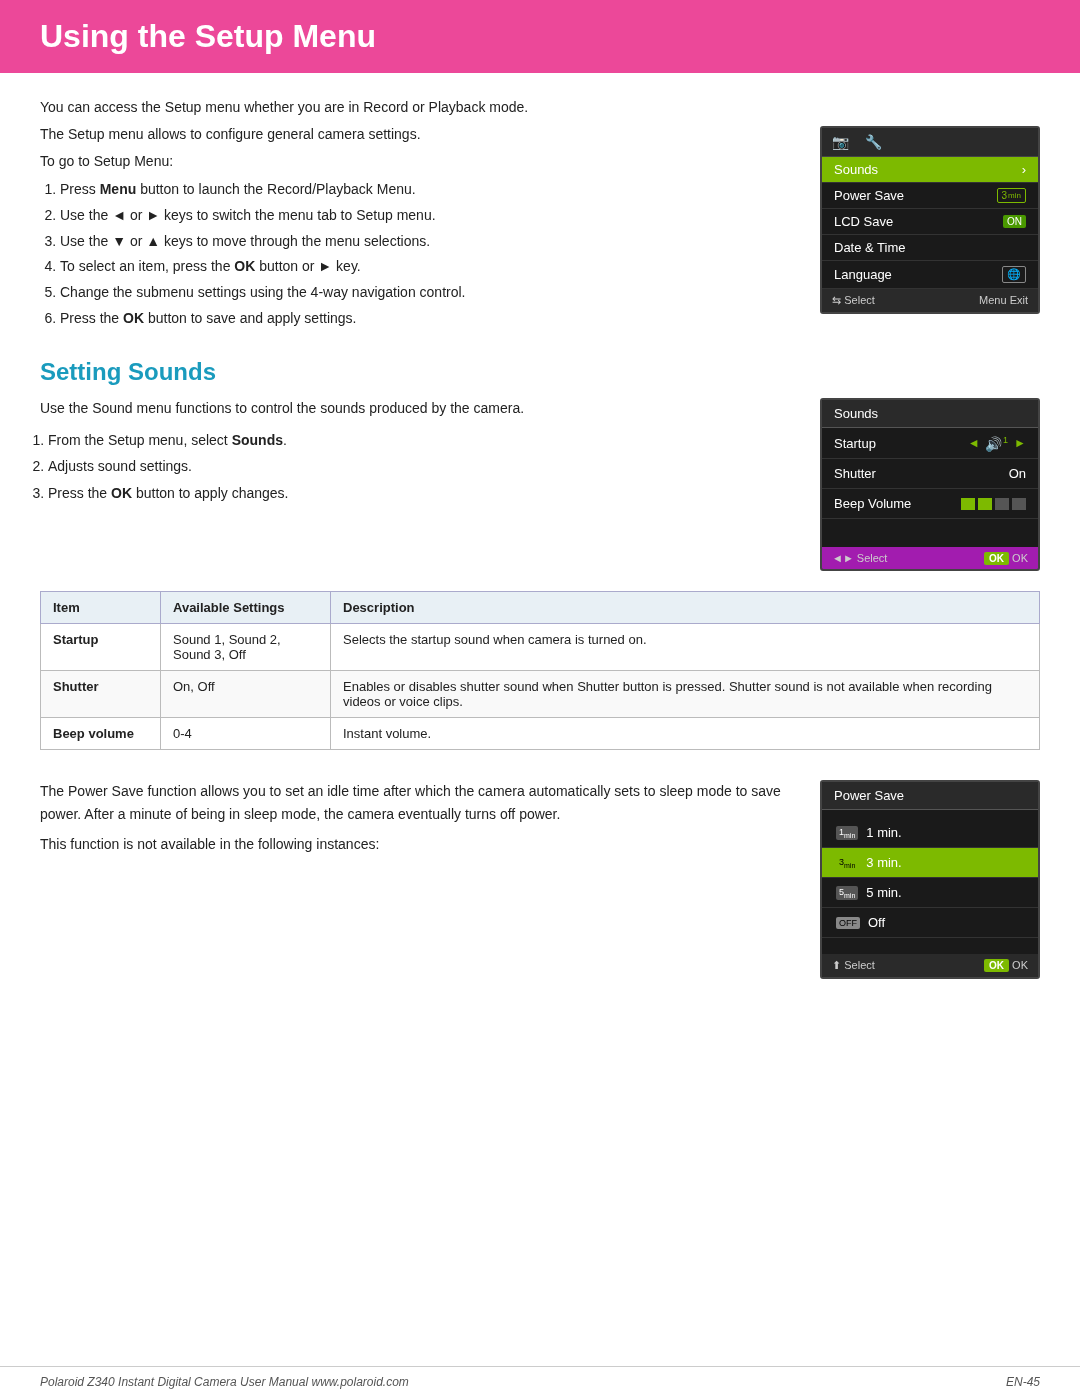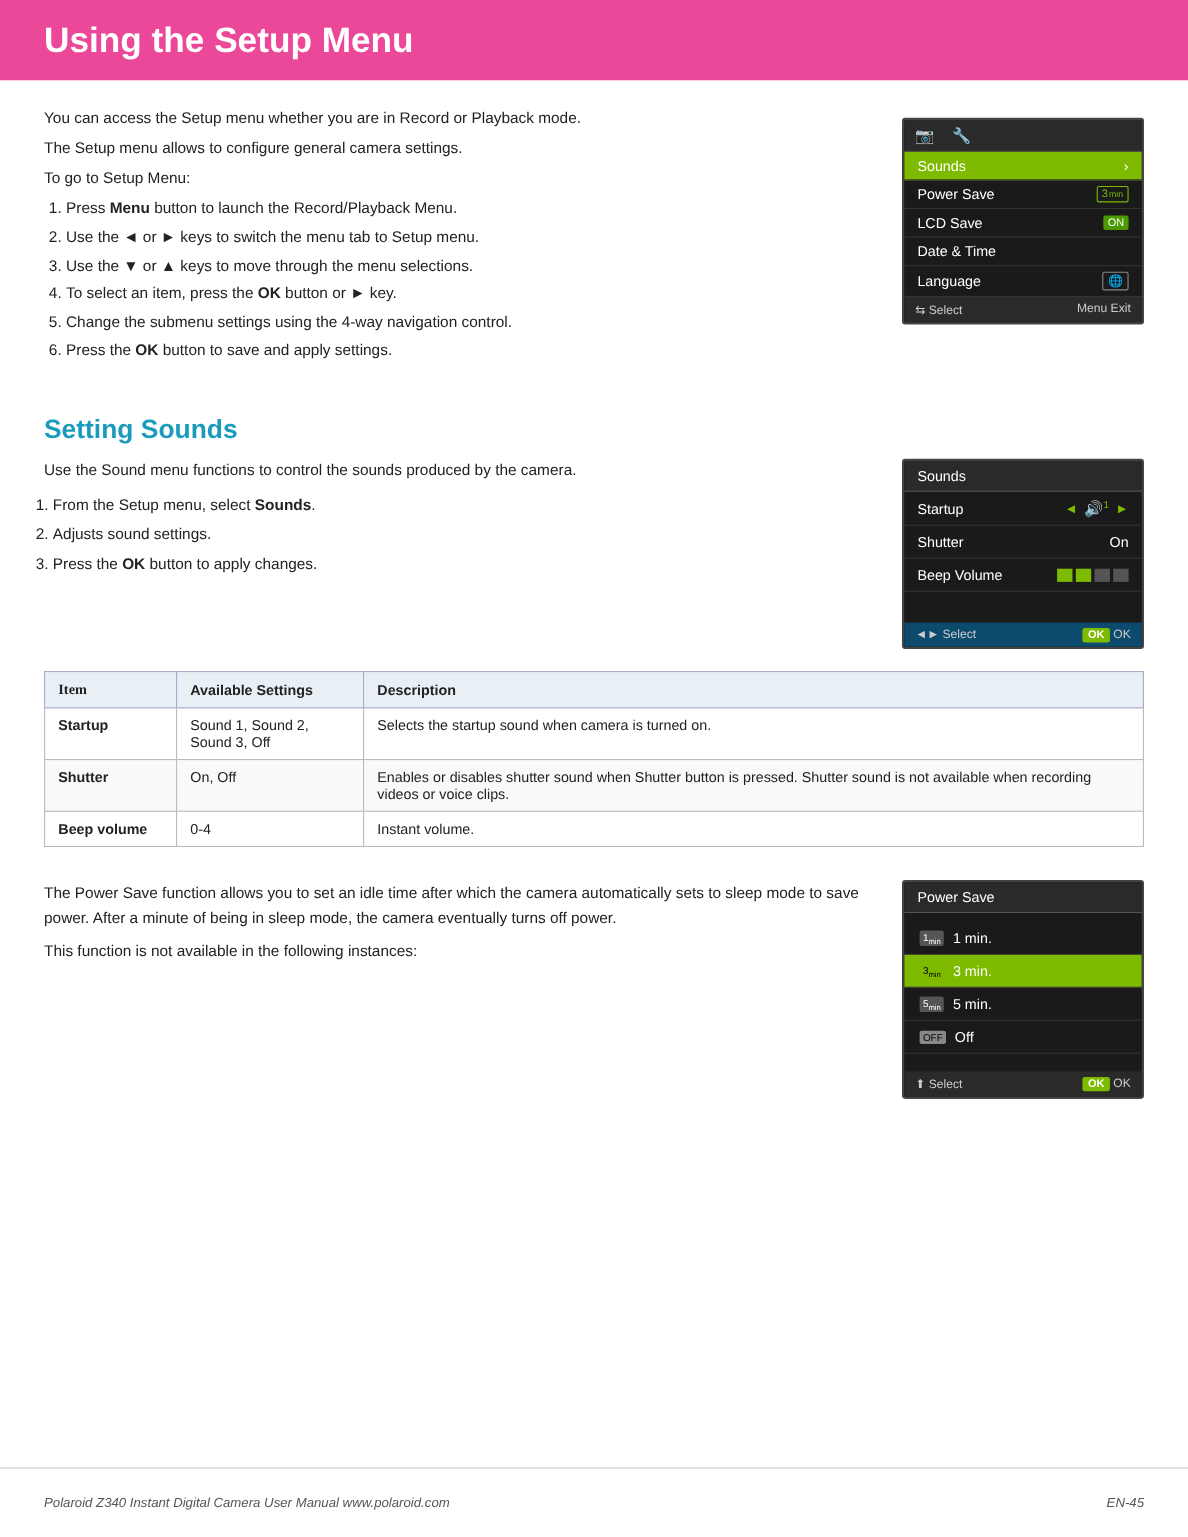--- a/index.html
+++ b/index.html
@@ -34,7 +34,8 @@
     .intro-section {
       display: flex;
       gap: 30px;
-      margin-bottom: 44px;
+      margin-bottom: 25px;
+      align-items: center;
     }
     .intro-text {
       flex: 1;

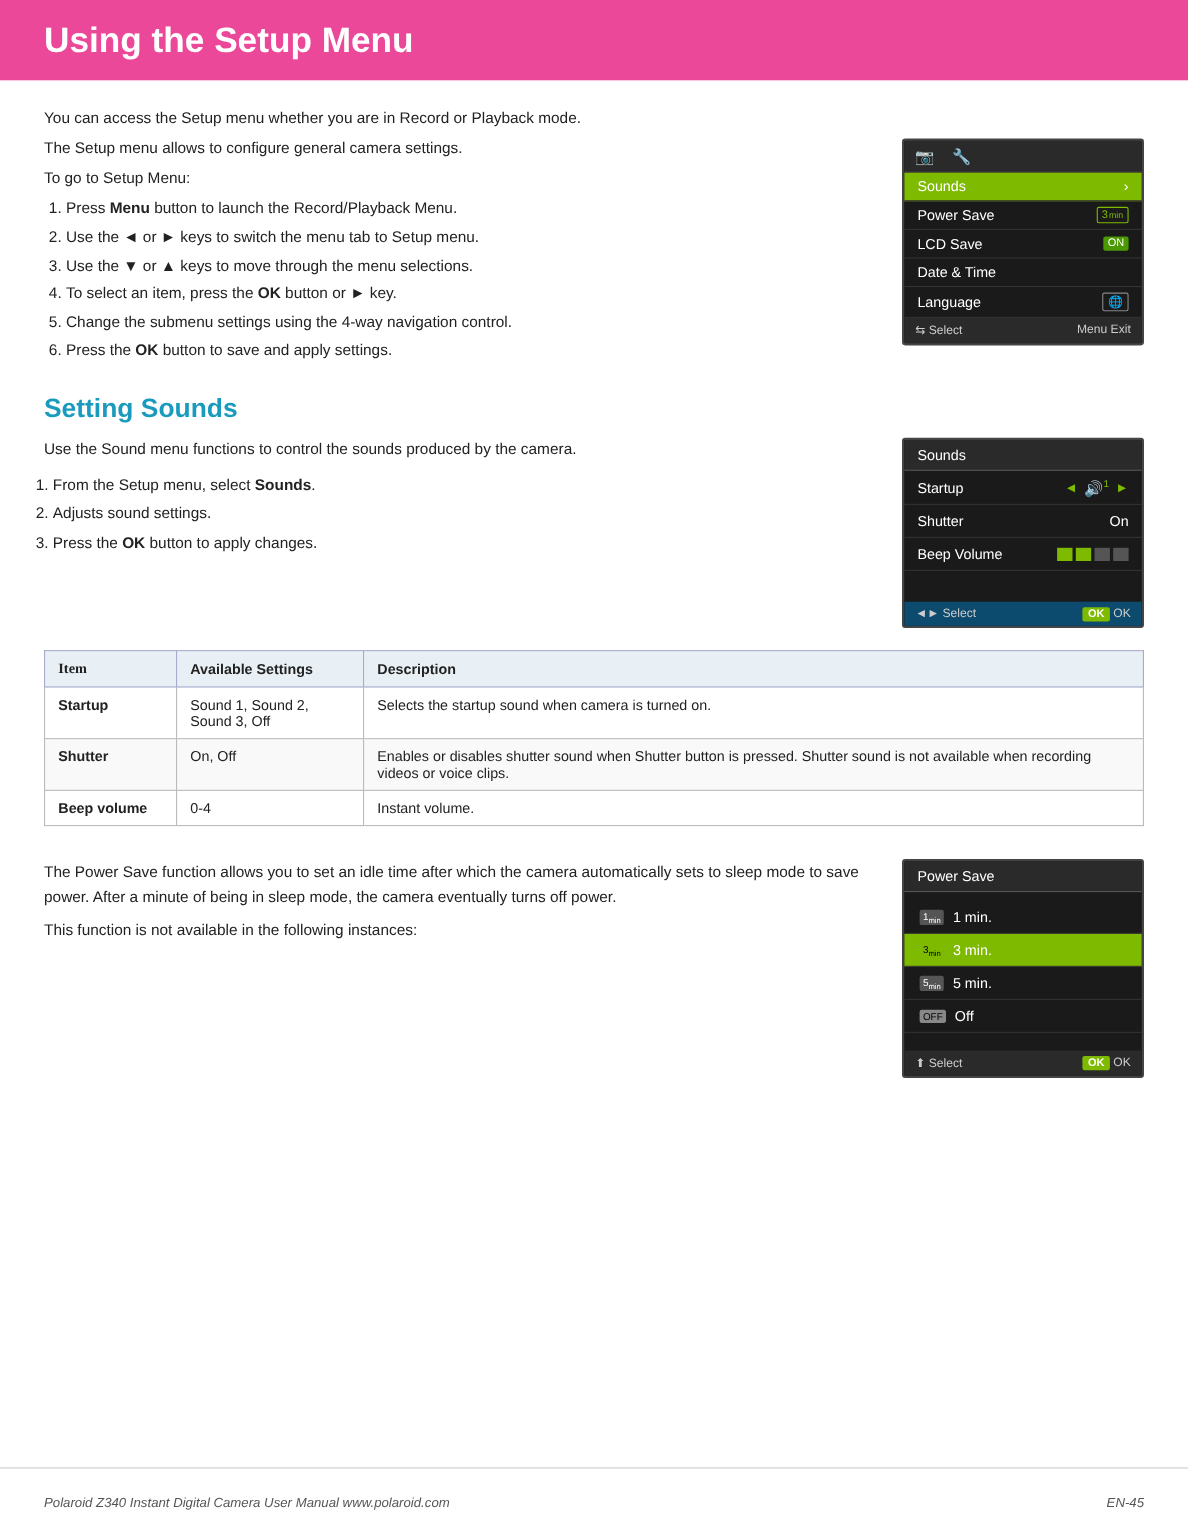--- a/index.html
+++ b/index.html
@@ -201,7 +201,7 @@
       background: #7dba00;
     }
     .sounds-footer {
-      background: #0c4a6e;
+      background: #a21caf;
       padding: 5px 10px;
       display: flex;
       justify-content: space-between;

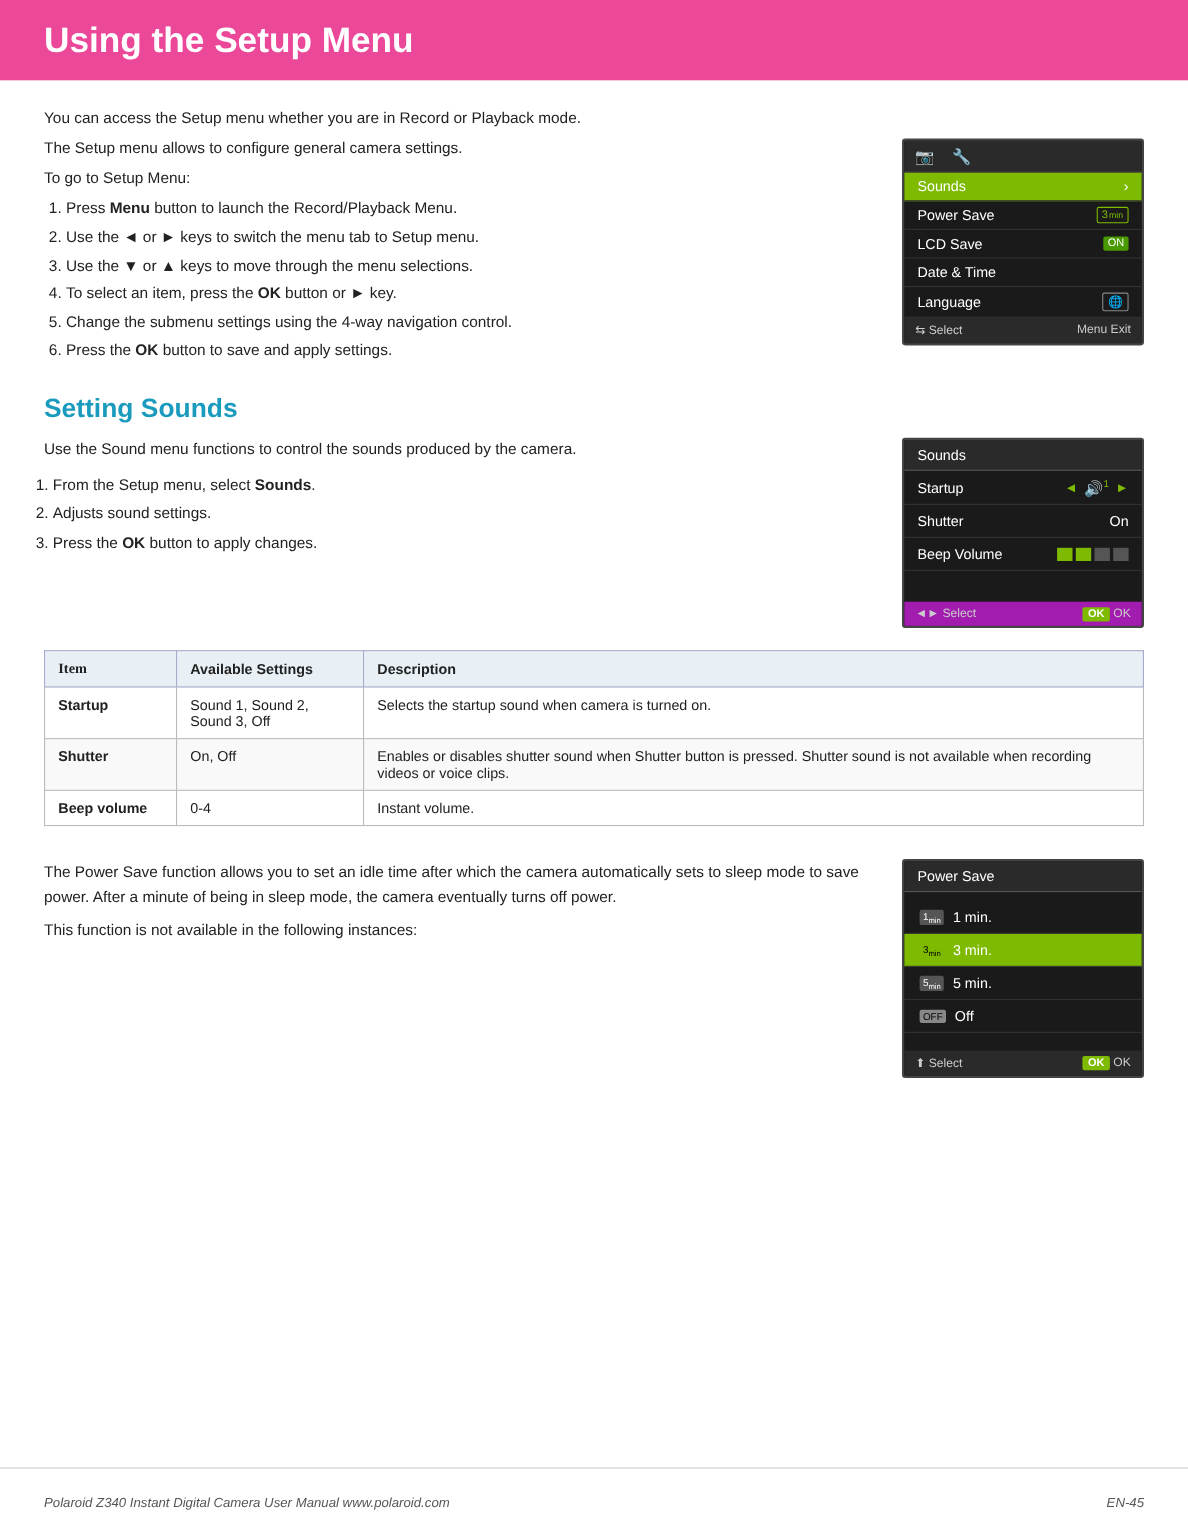--- a/index.html
+++ b/index.html
@@ -239,7 +239,7 @@
     .settings-table tr:nth-child(even) td {
       background: #f9f9f9;
     }
-    .col-item { width: 120px; font-family: Liberation Serif, serif; }
+    .col-item { width: 120px; }
     .col-avail { width: 170px; }
 
     

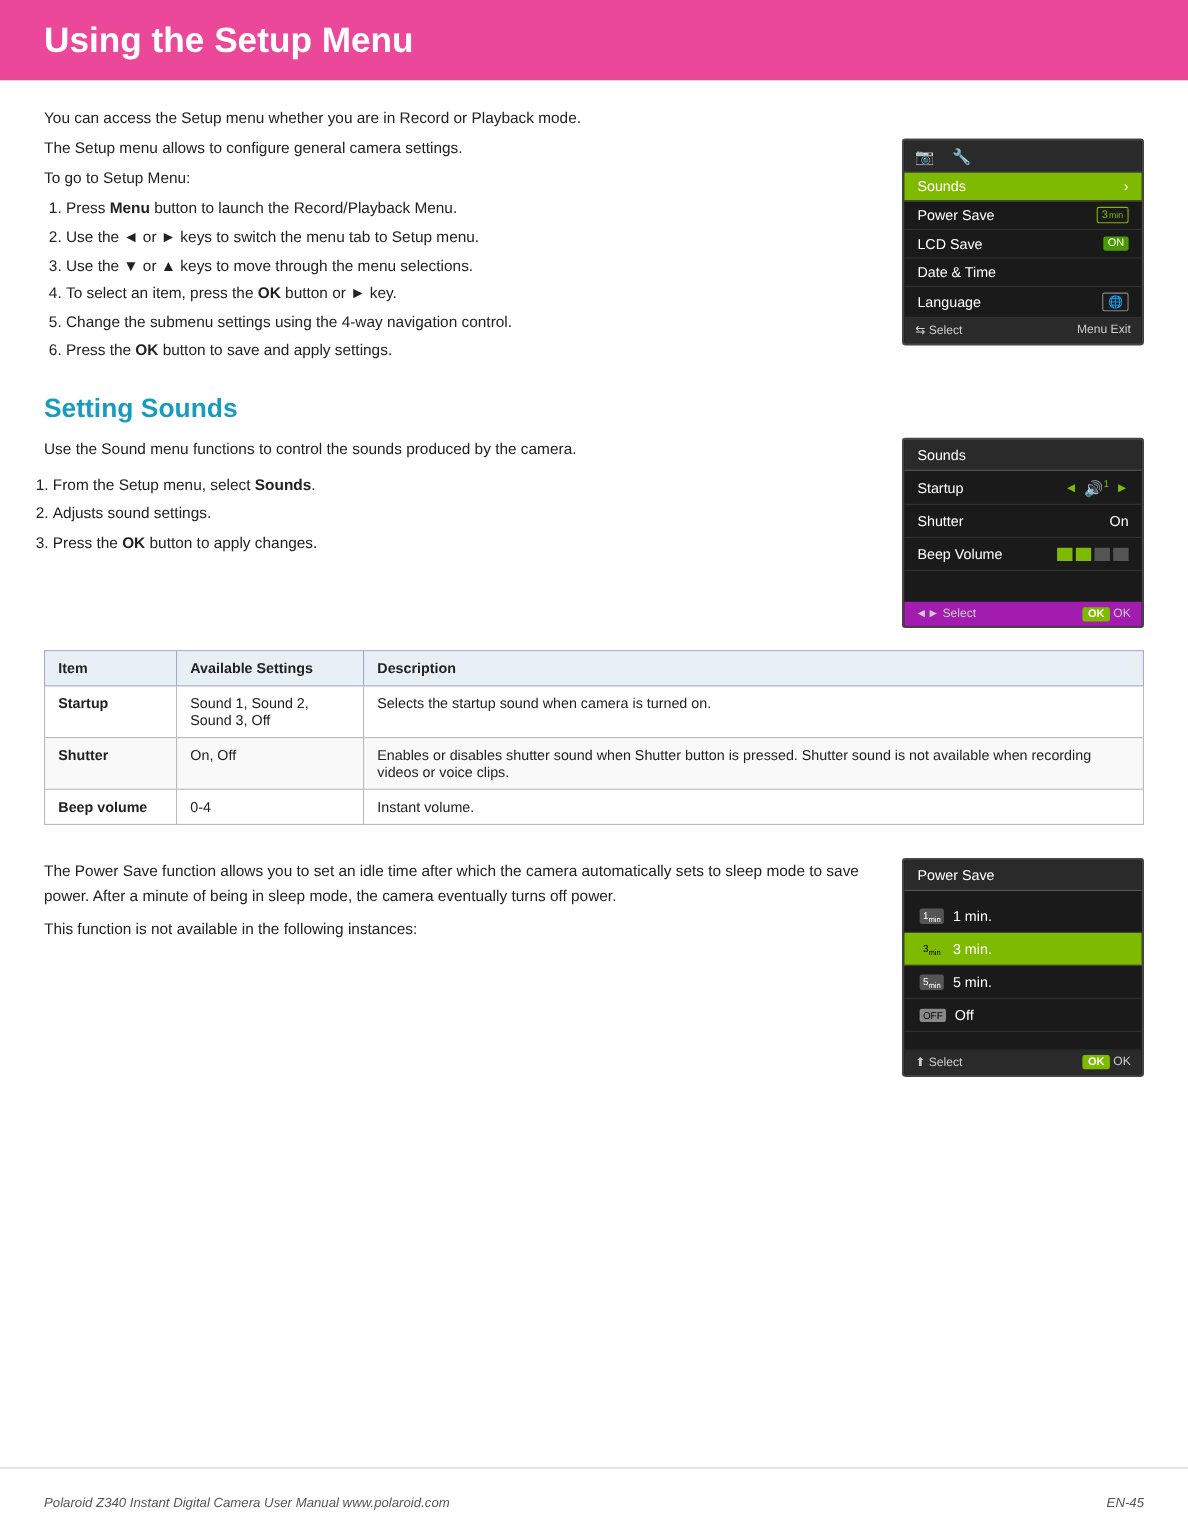--- a/index.html
+++ b/index.html
@@ -324,7 +324,7 @@
       left: 0;
       right: 0;
       border-top: 1px solid #ccc;
-      padding: 24px 40px;
+      padding: 8px 40px;
       display: flex;
       justify-content: space-between;
       font-size: 12px;

